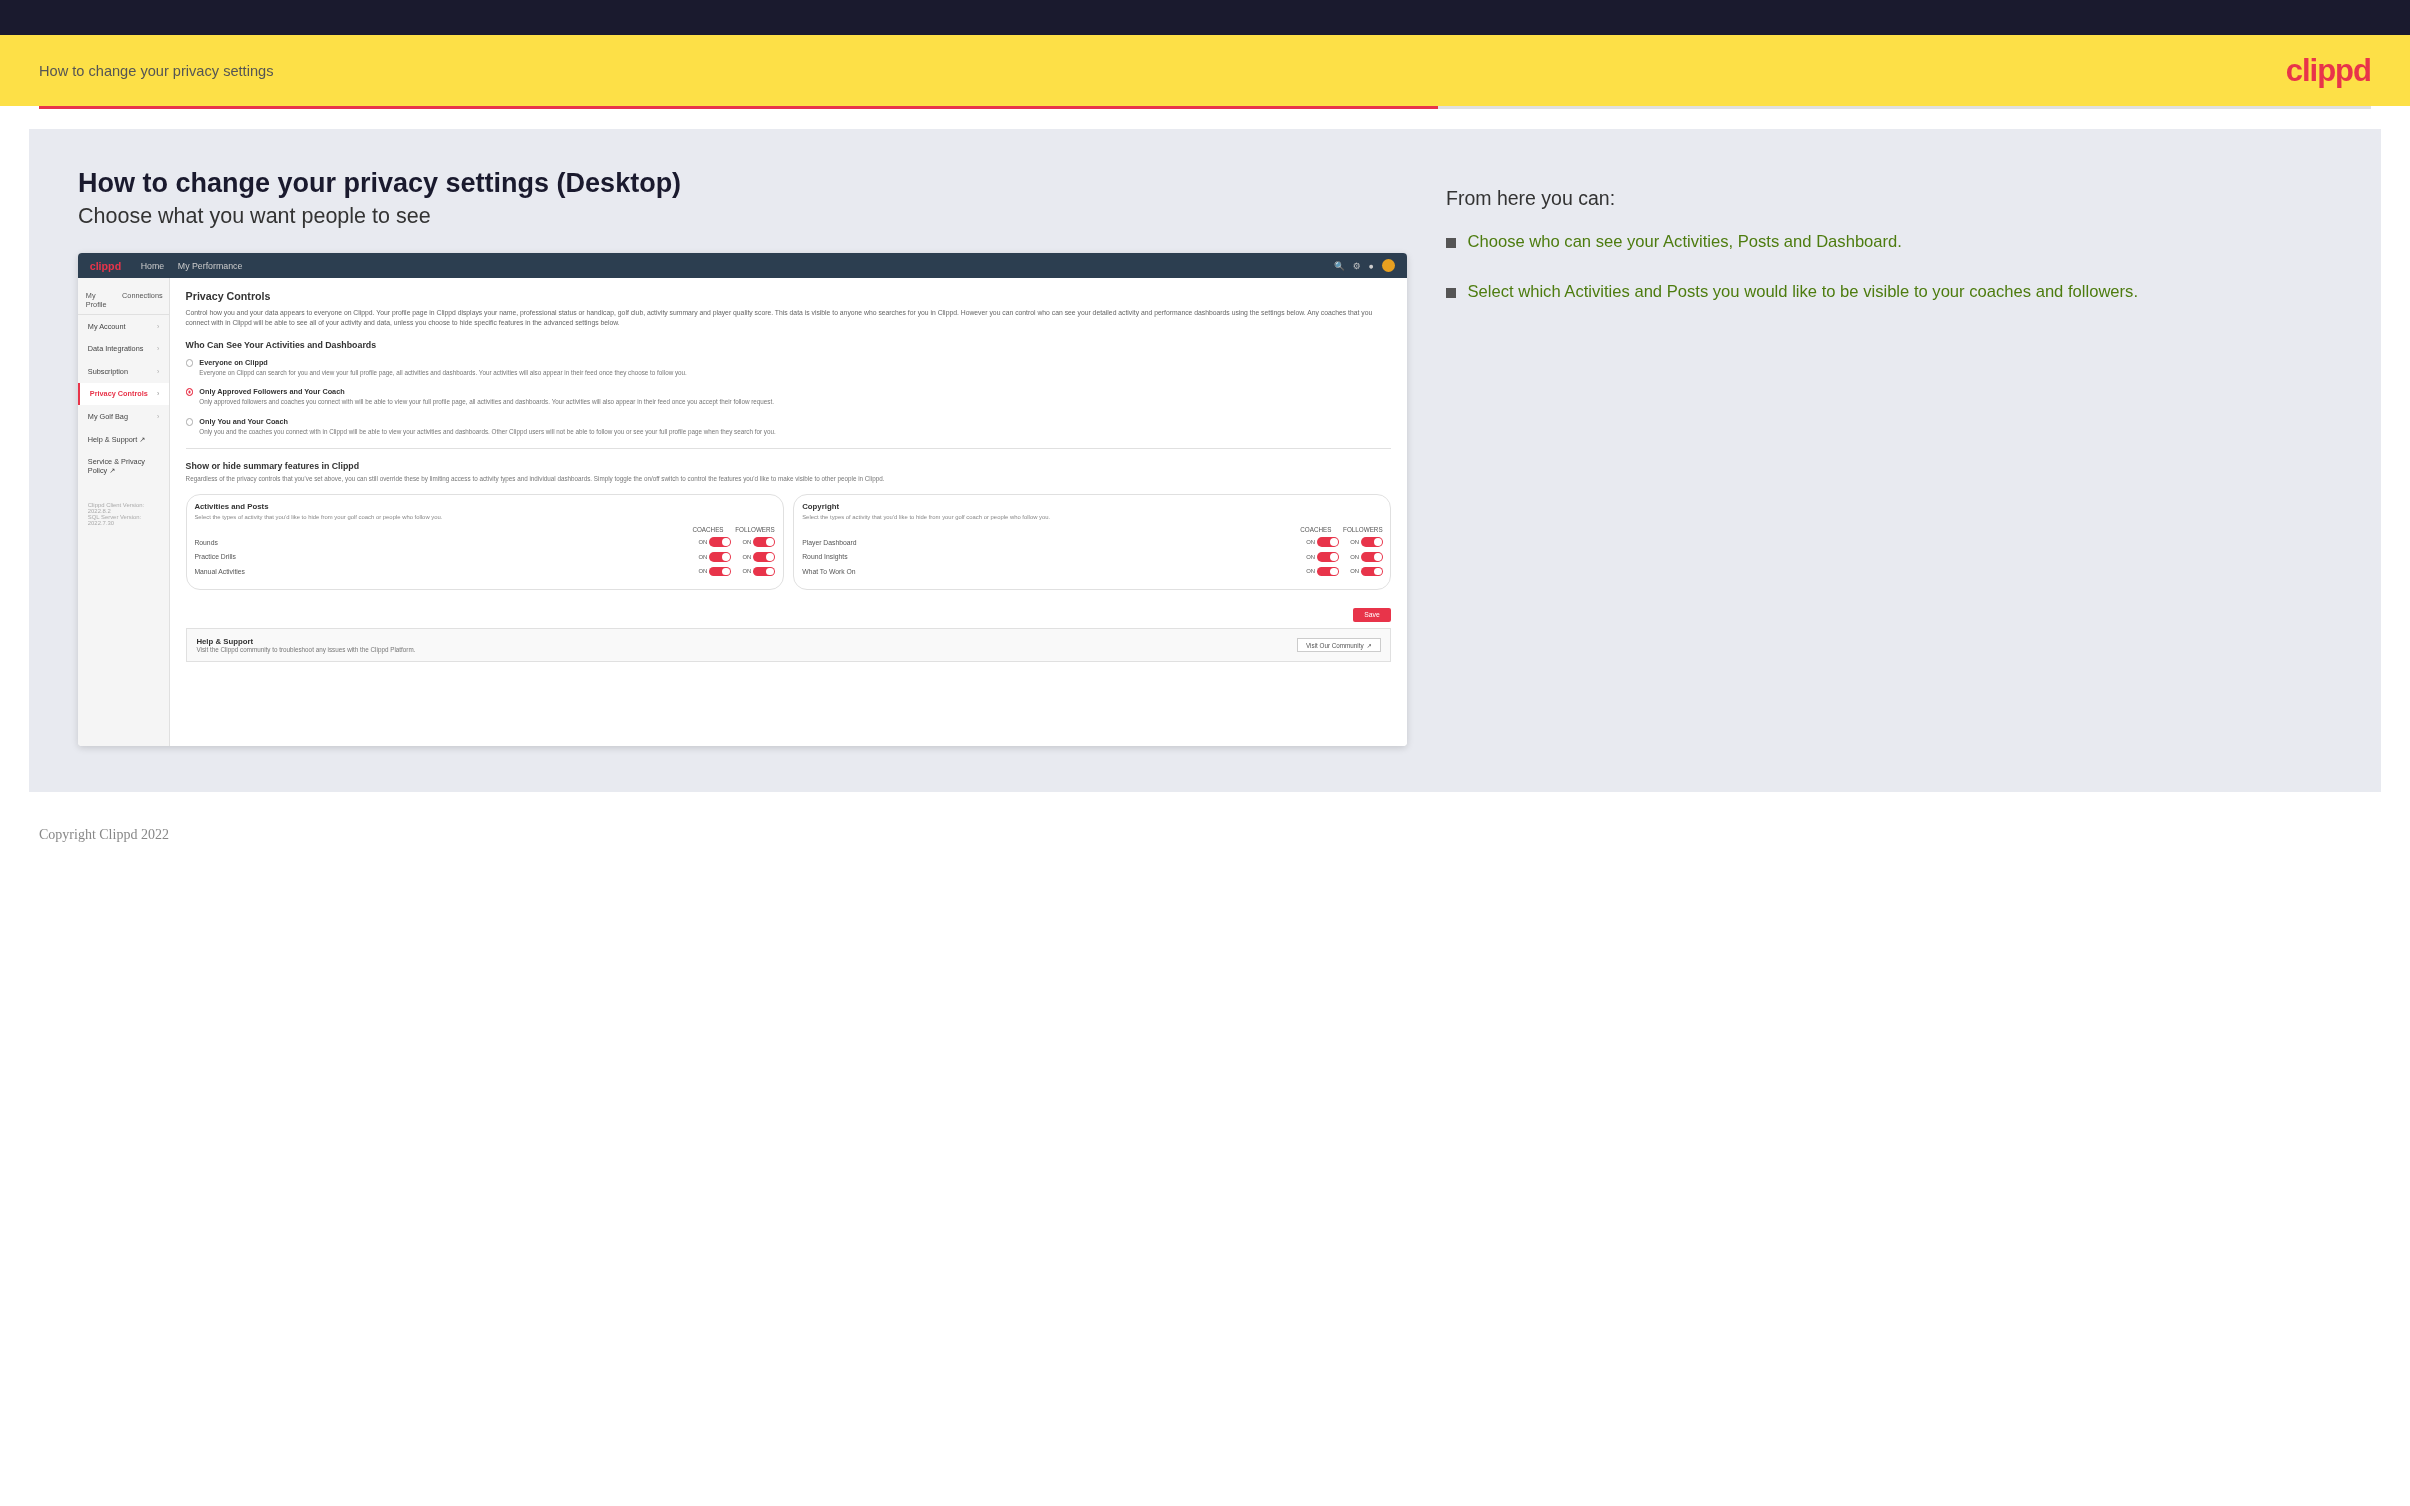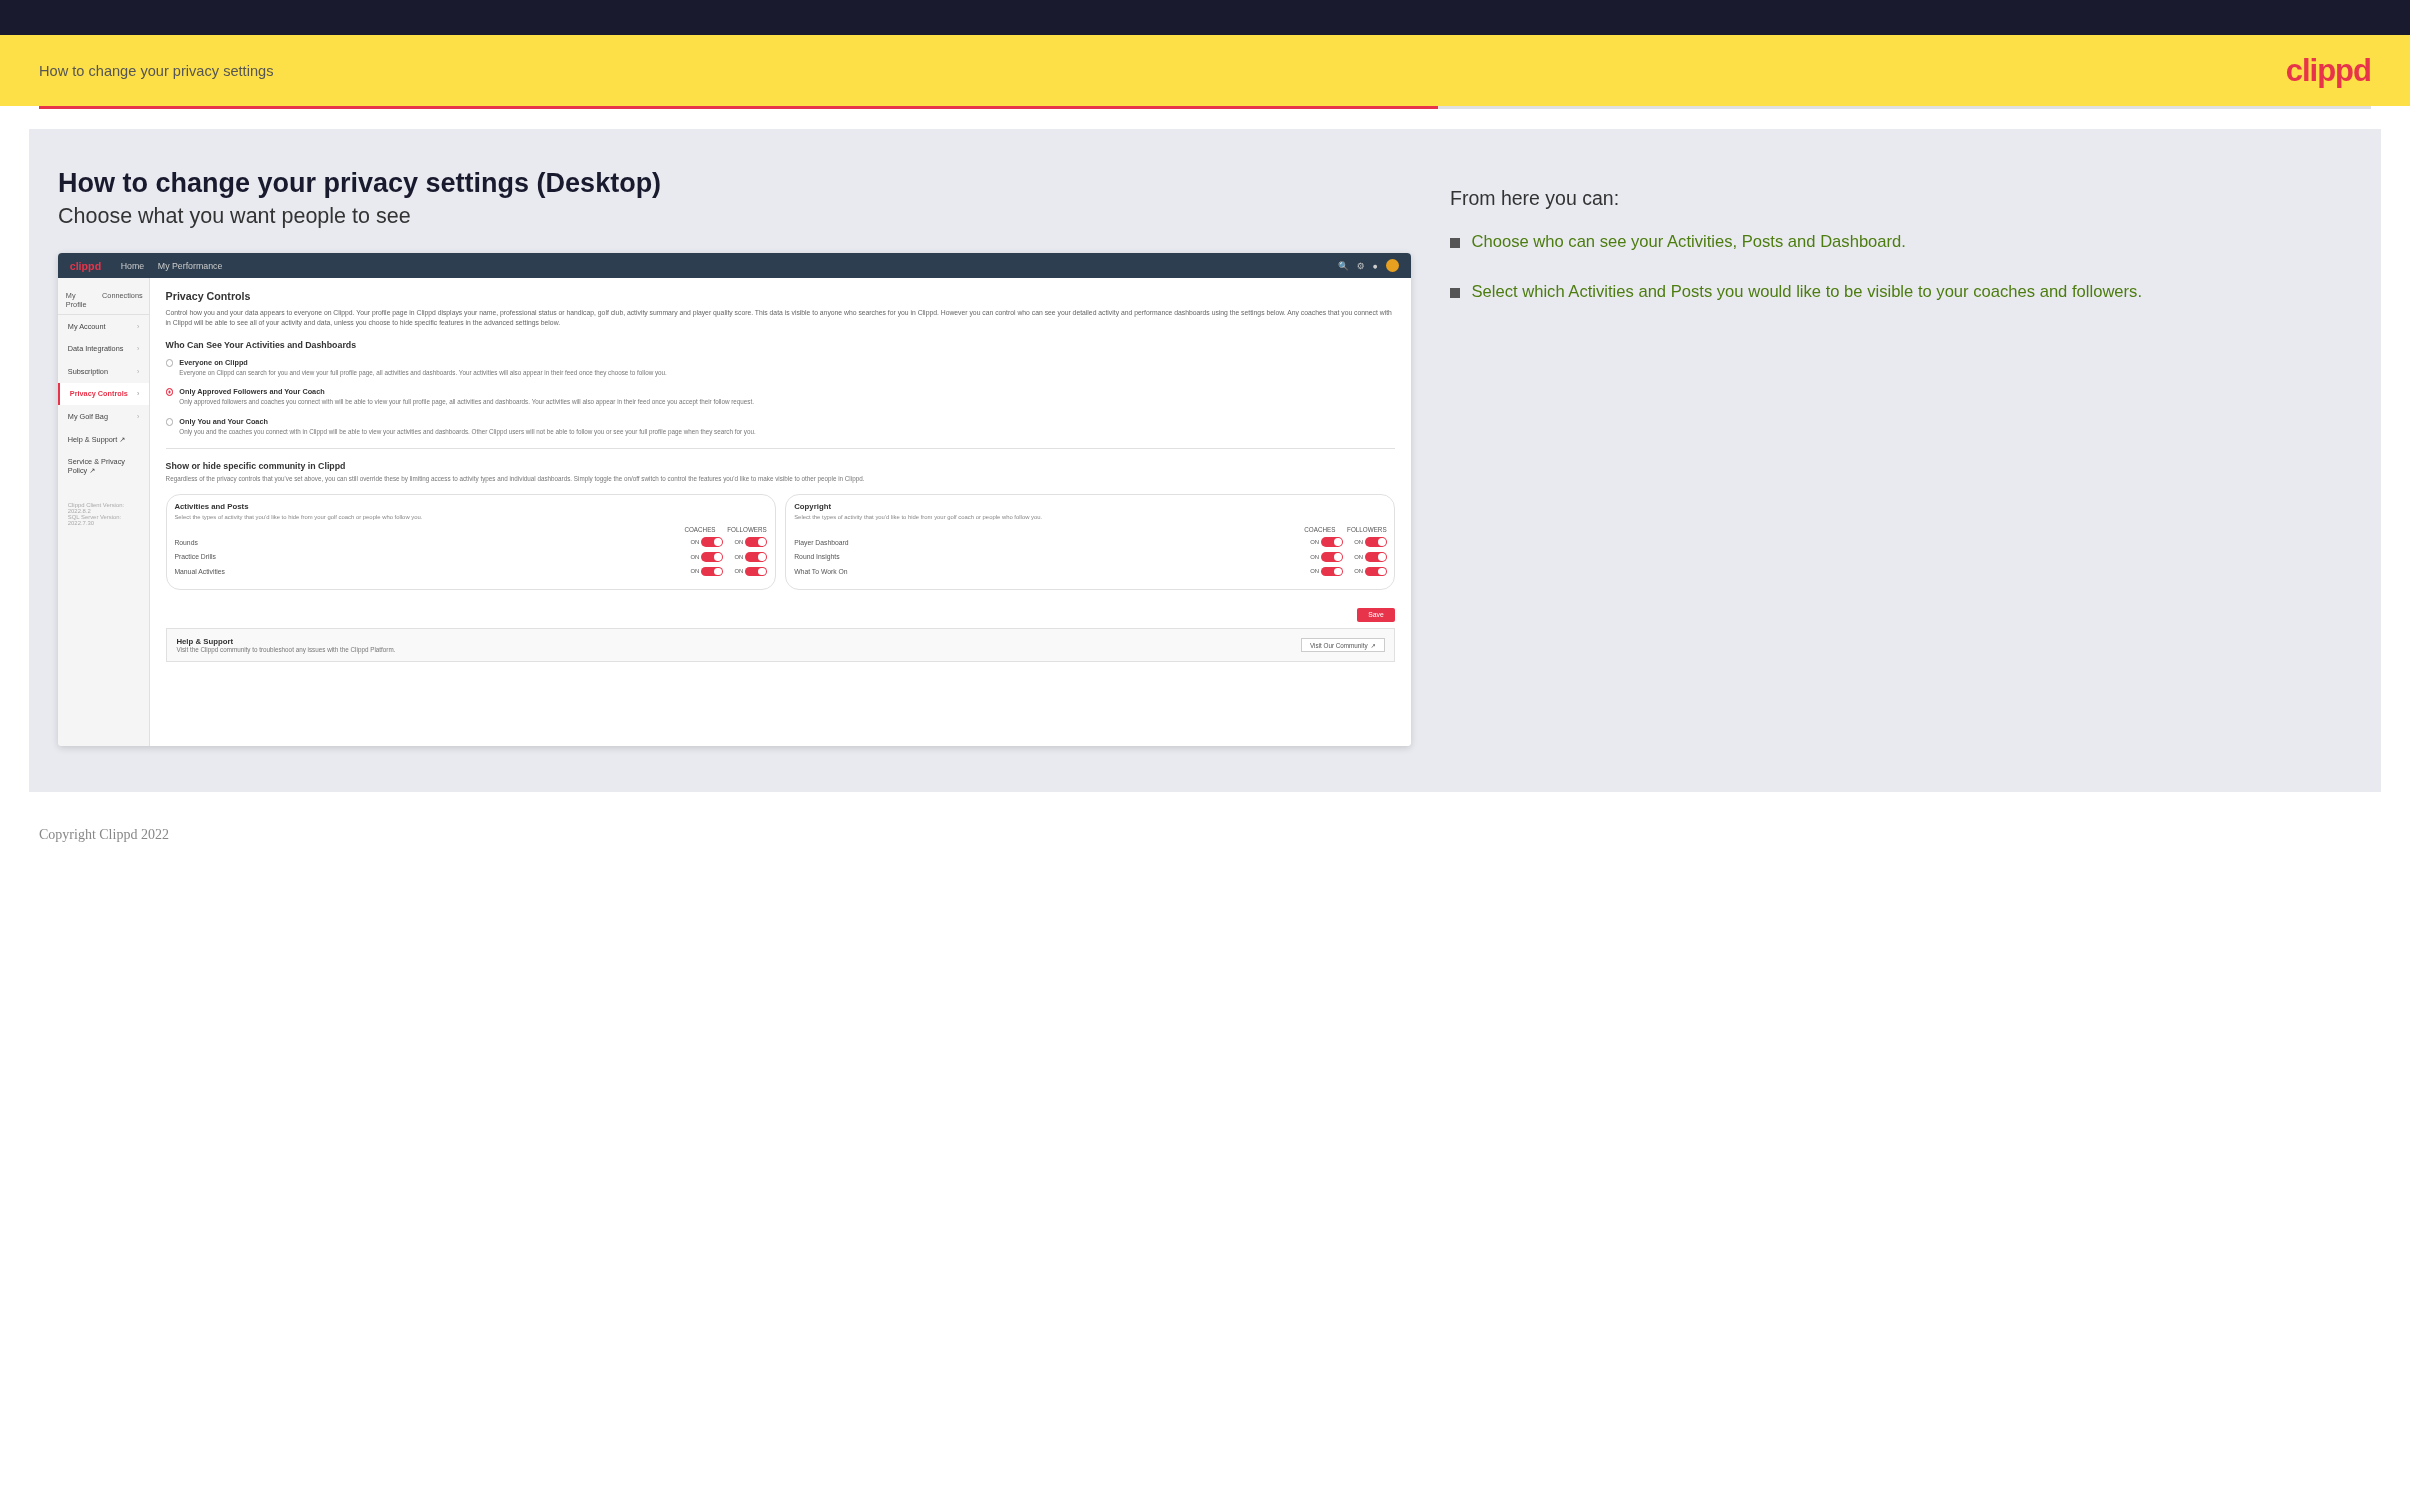--- a/index.html
+++ b/index.html
@@ -40,7 +40,7 @@
     .main-content {
       background: #e8eaf0;
       margin: 19.5px 29px;
-      padding: 39px 29px;
+      padding: 39px 49px;
       display: flex;
       gap: 39px;
       min-height: 663px;

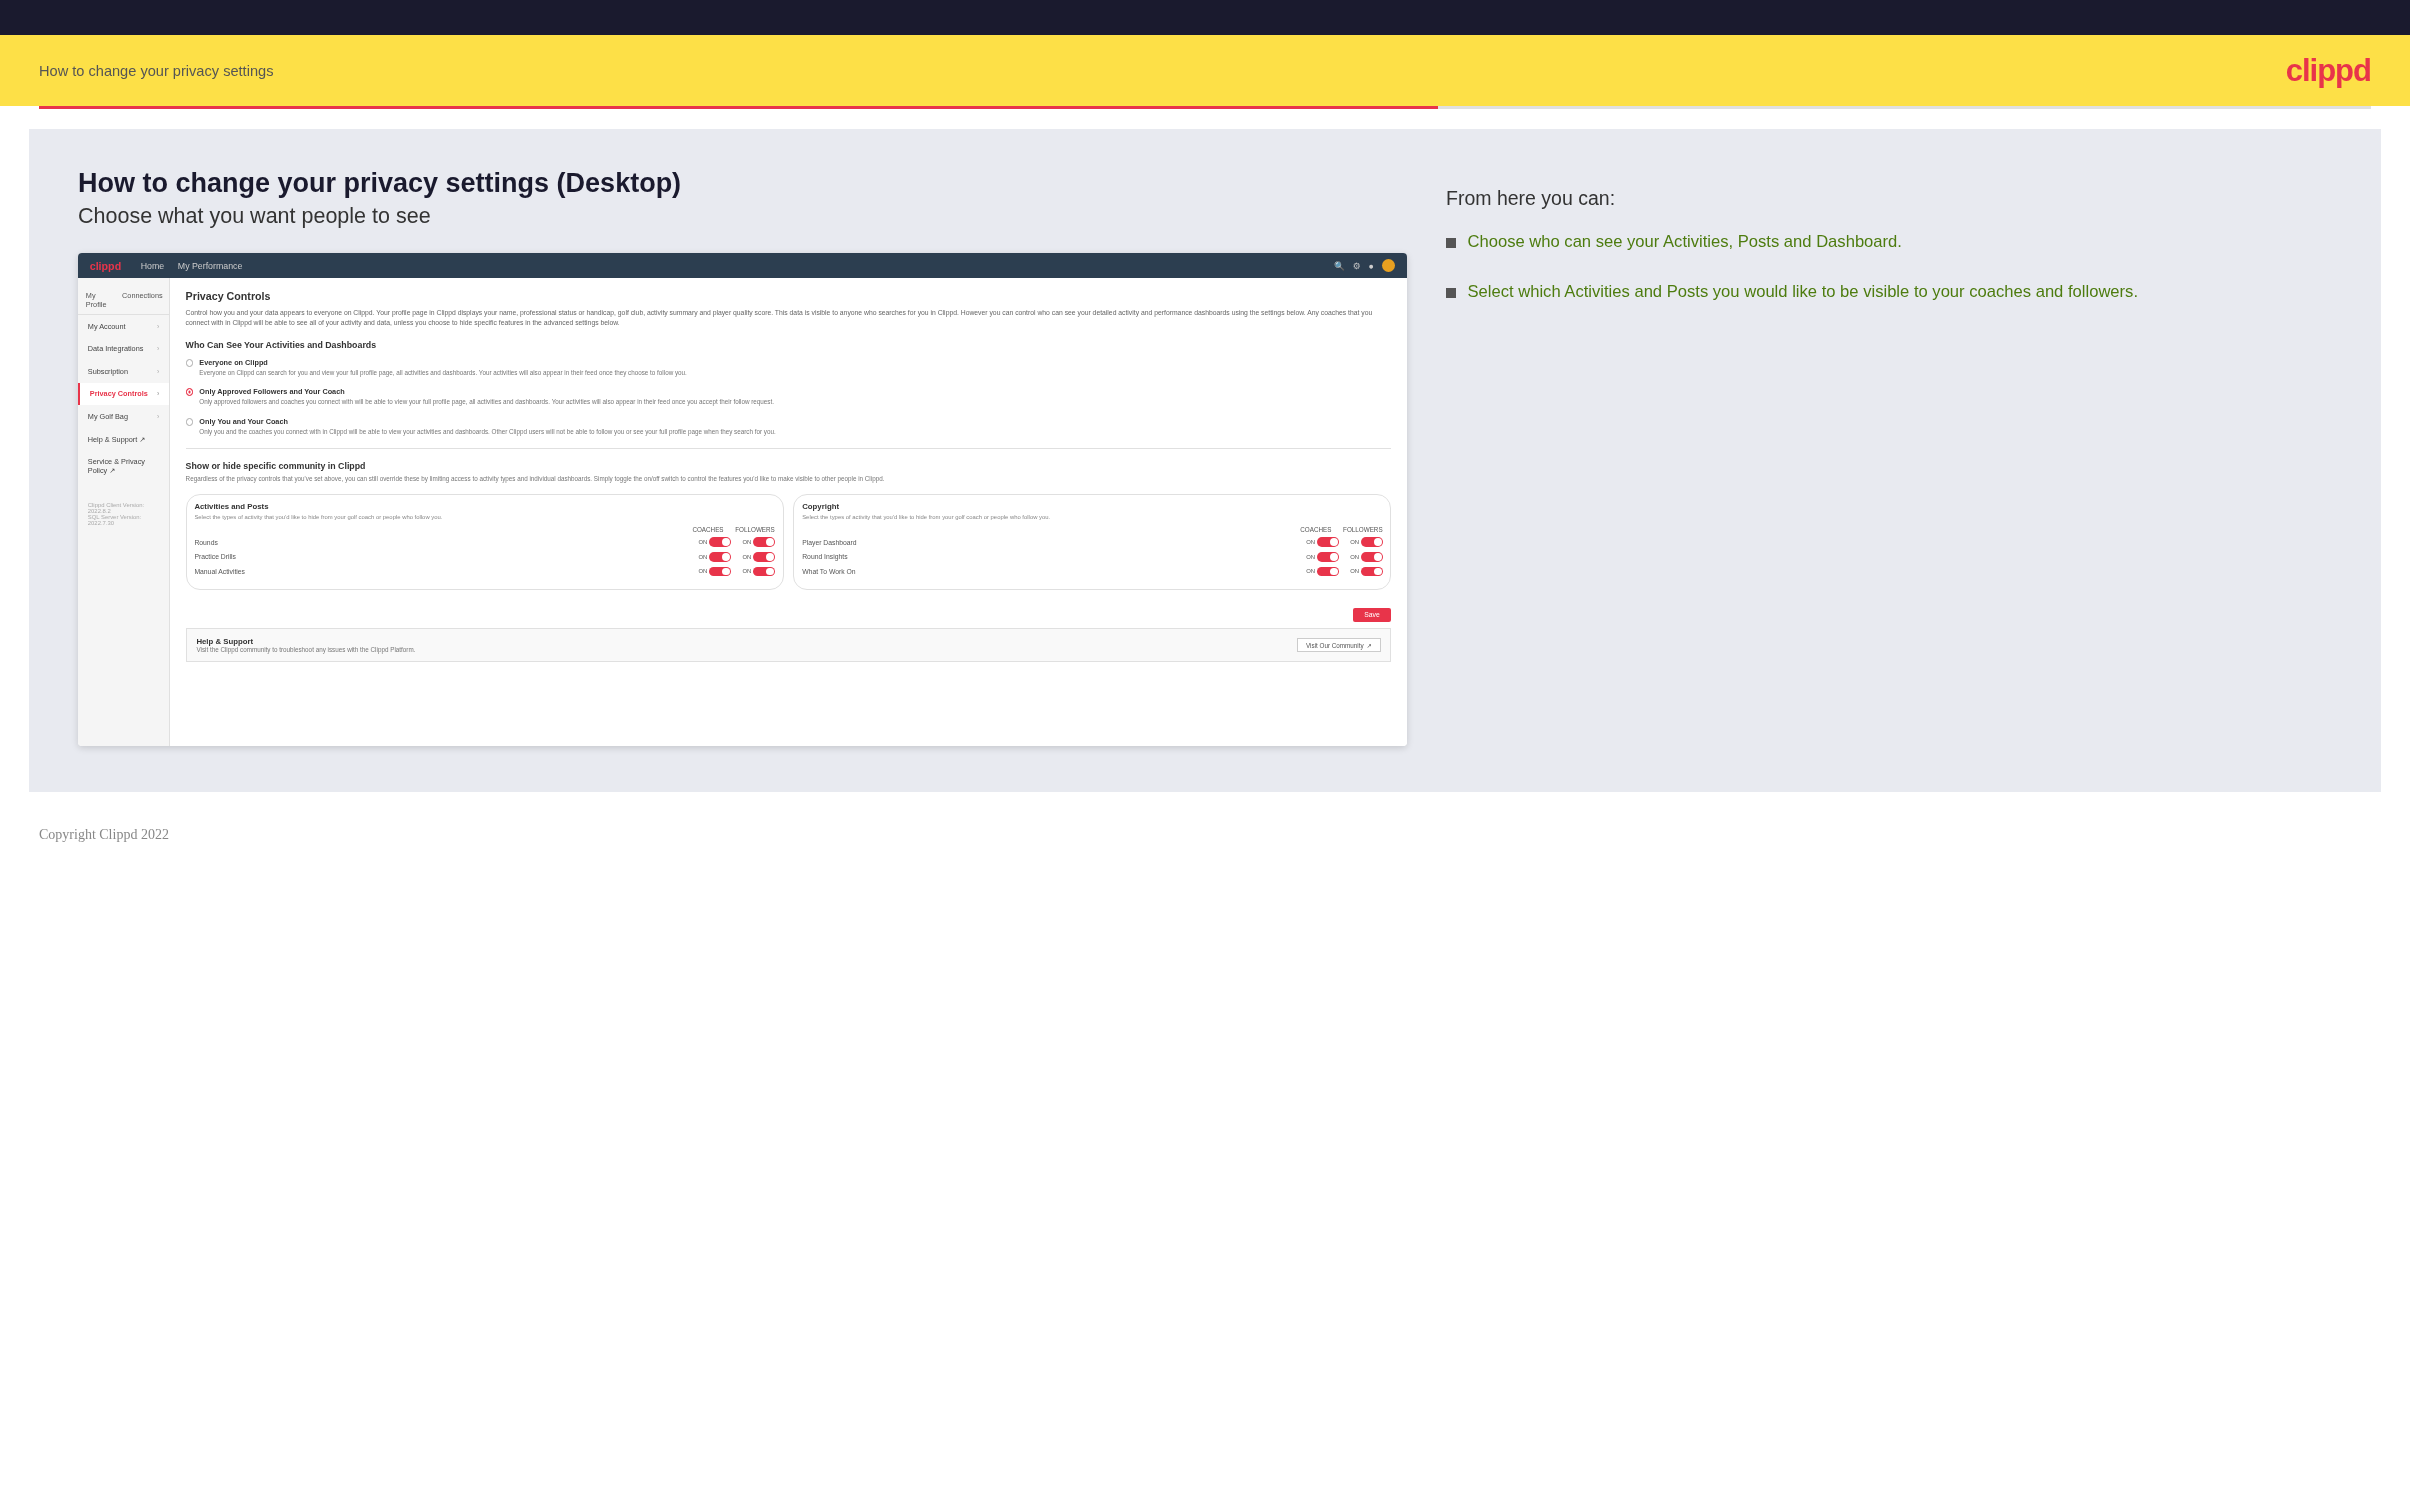--- a/index.html
+++ b/index.html
@@ -541,7 +541,7 @@
 
           <div class="mock-divider"></div>
 
-          <div class="mock-show-hide-title">Show or hide specific community in Clippd</div>
+          <div class="mock-show-hide-title">Show or hide summary features in Clippd</div>
           <div class="mock-show-hide-desc">Regardless of the privacy controls that you've set above, you can still override these by limiting access to activity types and individual dashboards. Simply toggle the on/off switch to control the features you'd like to make visible to other people in Clippd.</div>
 
           <div class="mock-features-grid">

